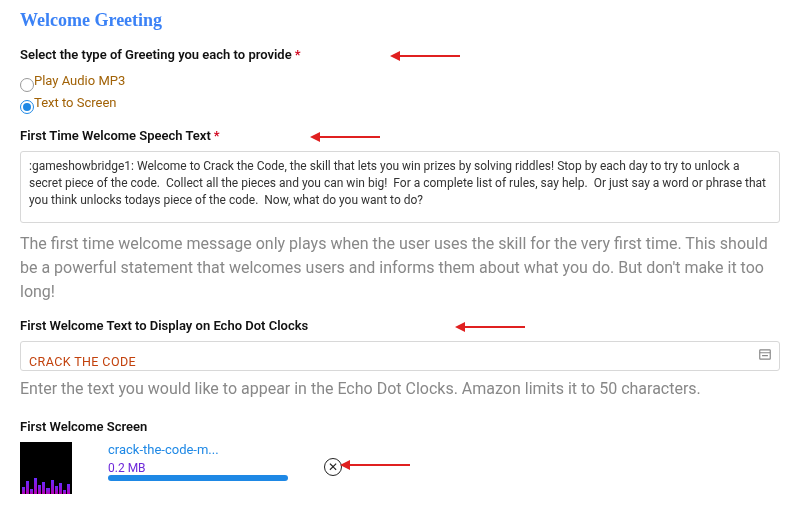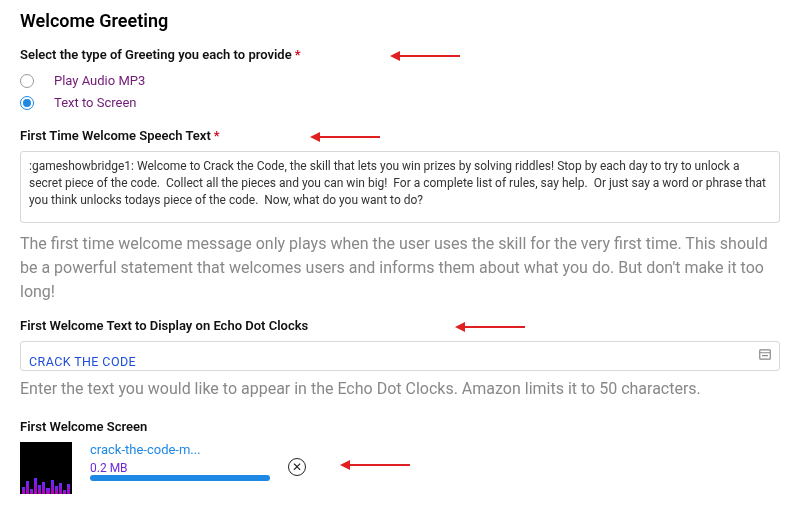--- a/index.html
+++ b/index.html
@@ -17,7 +17,8 @@
     font-size: 18px;
     font-weight: 600;
     margin: 0 0 16px 0;
-    color: #000000;
+    color: #3b82f6;
+    font-family: Liberation Serif, serif;
   }
   .section { margin-bottom: 14px; position: relative; }
   .label-row {

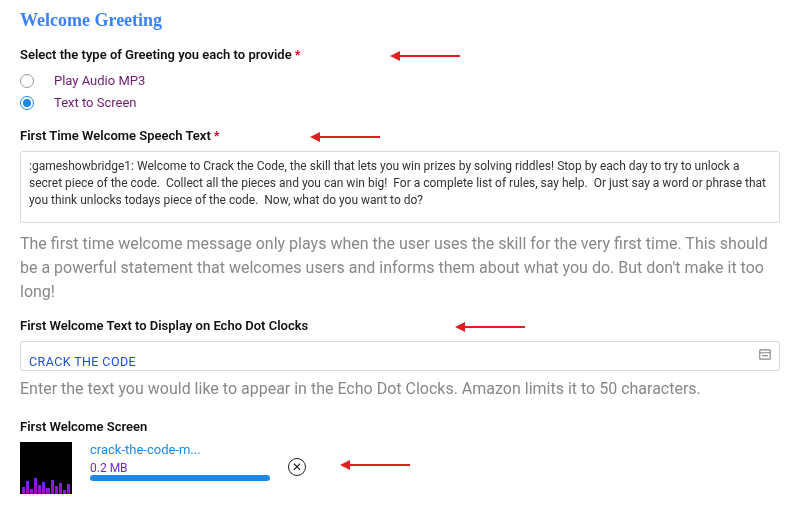--- a/index.html
+++ b/index.html
@@ -57,11 +57,11 @@
   .radio-group { margin-top: 4px; }
   .radio-row {
     display: flex;
-    align-items: center;
-    gap: 20px;
+    align-items: flex-end;
+    gap: 0;
     font-size: 13px;
     line-height: 22px;
-    color: #701a75;
+    color: #a16207;
   }
   .radio {
     width: 14px; height: 14px;

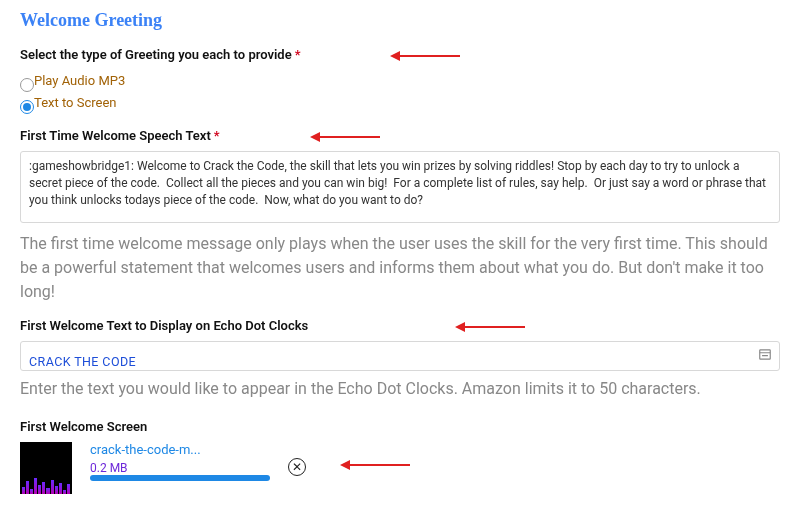--- a/index.html
+++ b/index.html
@@ -114,7 +114,7 @@
     font-family: inherit;
     font-size: 12.5px;
     letter-spacing: 0.4px;
-    color: #1d4ed8;
+    color: #c2410c;
   }
   .input-icon {
     position: absolute;

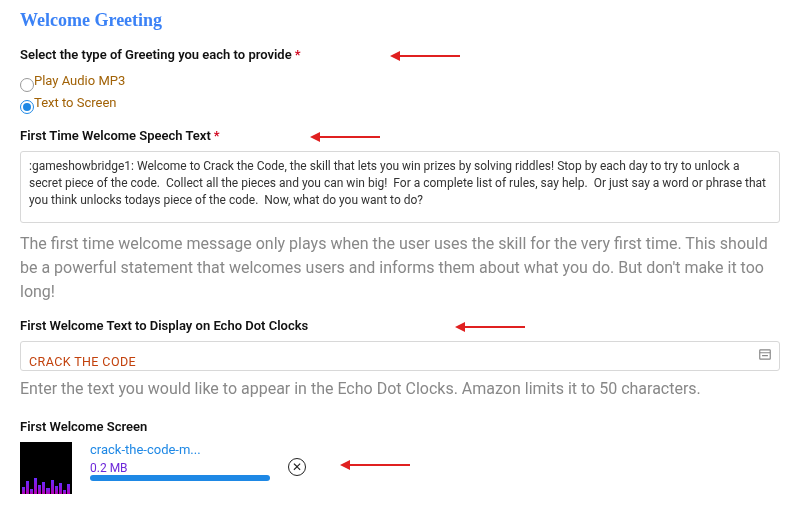--- a/index.html
+++ b/index.html
@@ -251,7 +251,7 @@
   <div class="label-row">
     <span>First Welcome Screen</span>
   </div>
-  <div class="file-row" style="position:relative;">
+  <div class="file-row" style="position:relative;gap:36px;">
     <div class="thumb">
       <div class="wave">
         <span style="height:40%"></span>

